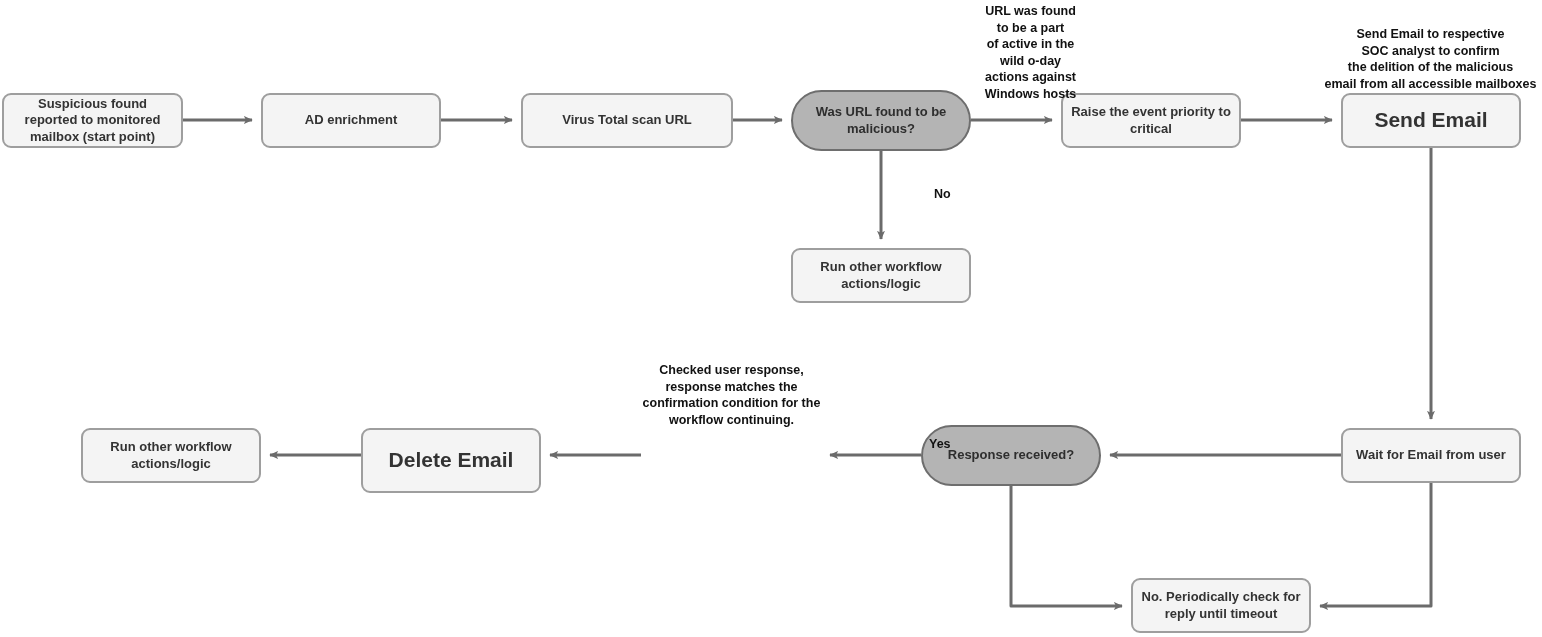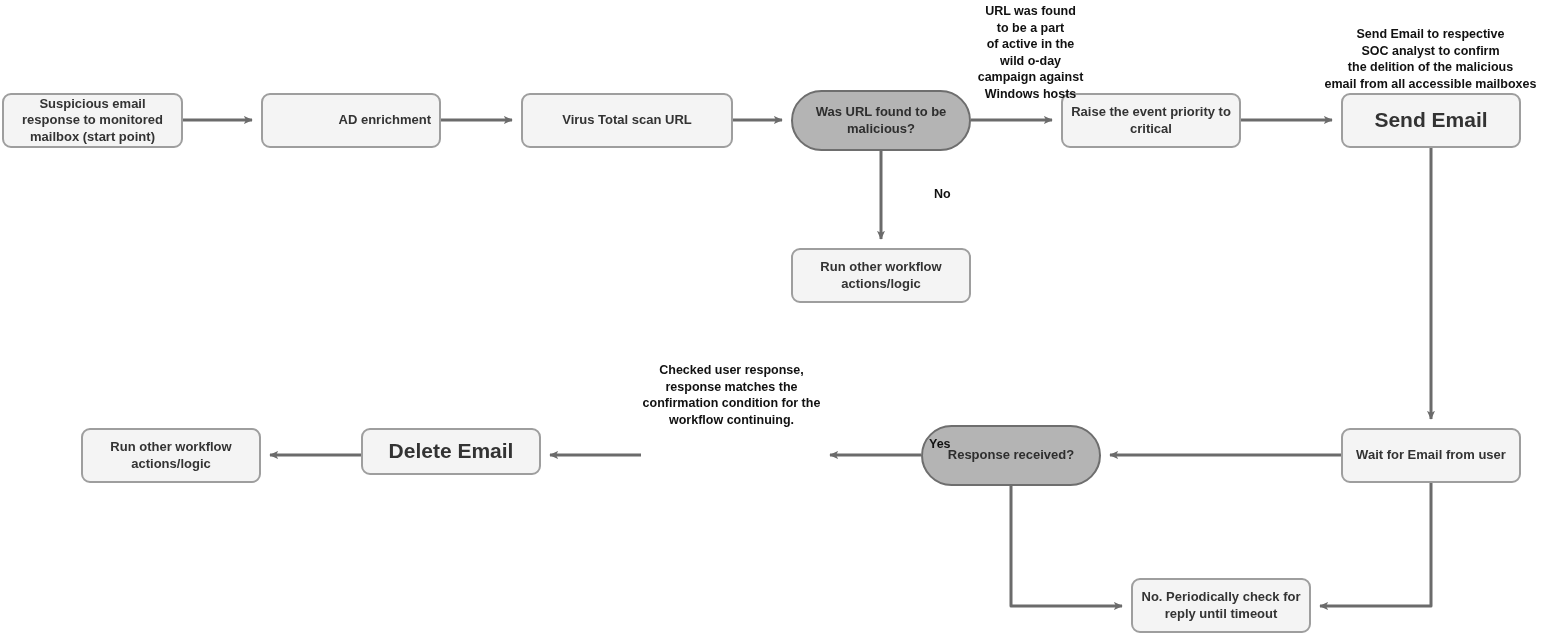--- a/index.html
+++ b/index.html
@@ -162,7 +162,7 @@
 to be a part
 of active in the
 wild o-day
-campaign against
+actions against
 Windows hosts</div>
 
   <div class="edge-label" style="left:1298px; top:26px; width:265px;">Send Email to respective

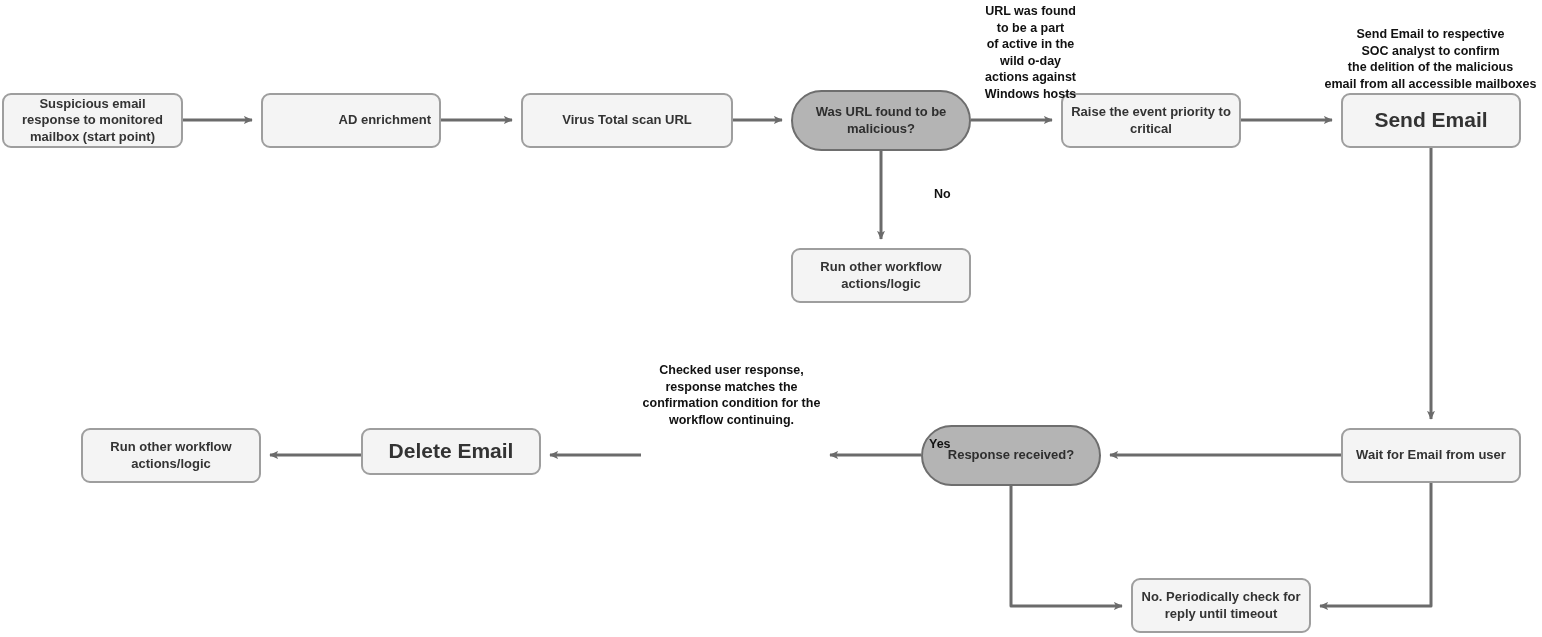--- a/index.html
+++ b/index.html
@@ -110,7 +110,7 @@
   </svg>
 
   <div class="node" style="left:2px; top:93px; width:181px; height:55px;">
-    <span>Suspicious email response to monitored mailbox (start point)</span>
+    <span>Suspicious found reported to monitored mailbox (start point)</span>
   </div>
 
   <div class="node" style="left:261px; top:93px; width:180px; height:55px;justify-content:flex-end;">

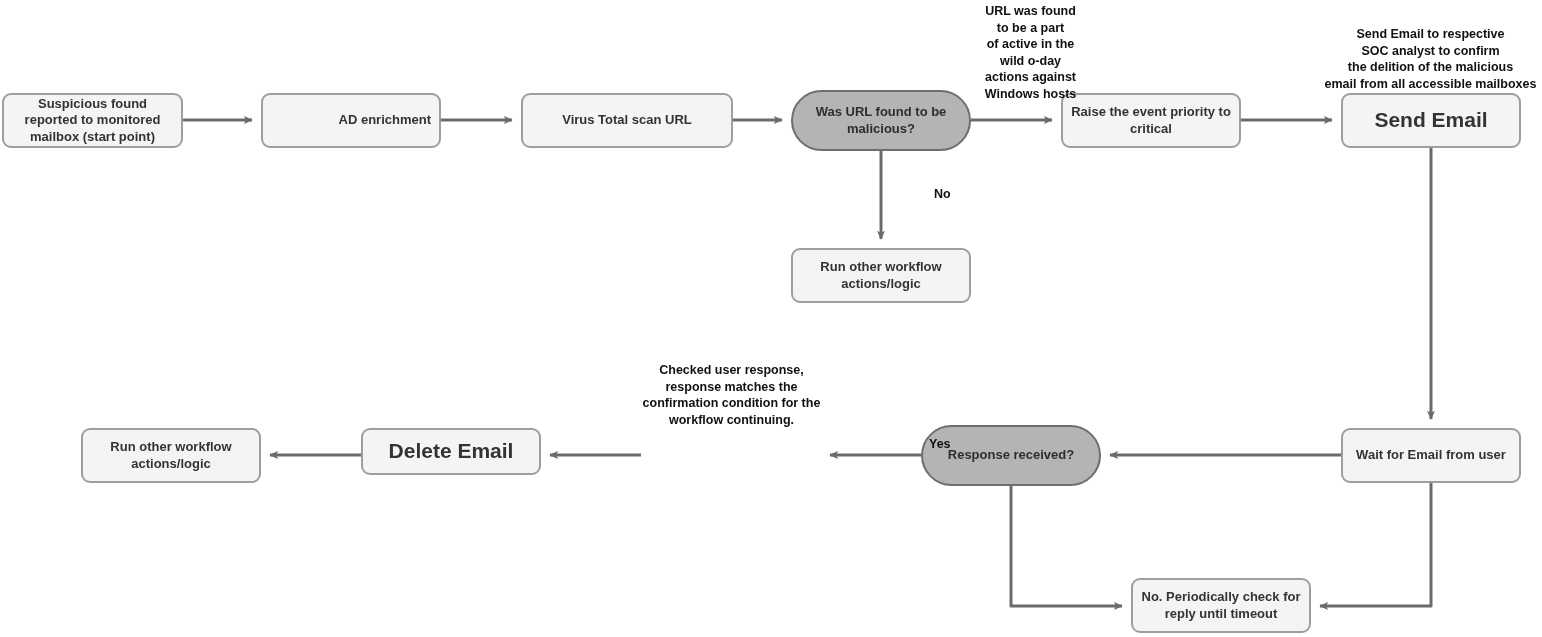--- a/index.html
+++ b/index.html
@@ -113,7 +113,7 @@
     <span>Suspicious found reported to monitored mailbox (start point)</span>
   </div>
 
-  <div class="node" style="left:261px; top:93px; width:180px; height:55px;justify-content:flex-end;">
+  <div class="node" style="left:261px; top:93px; width:180px; height:55px;">
     <span>AD enrichment</span>
   </div>
 

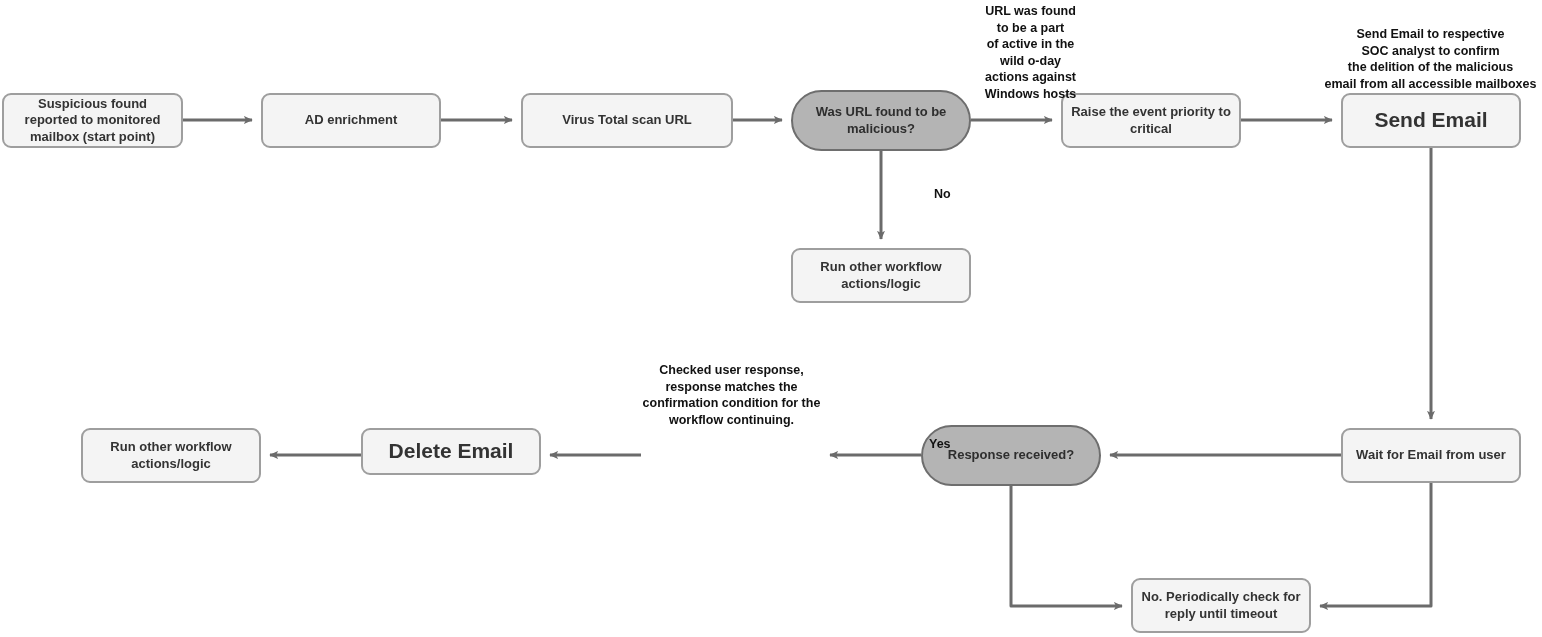--- a/index.html
+++ b/index.html
@@ -146,7 +146,7 @@
   </div>
 
 
-  <div class="node big" style="left:361px; top:428px; width:180px; height:47px;">
+  <div class="node big" style="left:361px; top:428px; width:180px; height:65px;">
     <span>Delete Email</span>
   </div>
 

